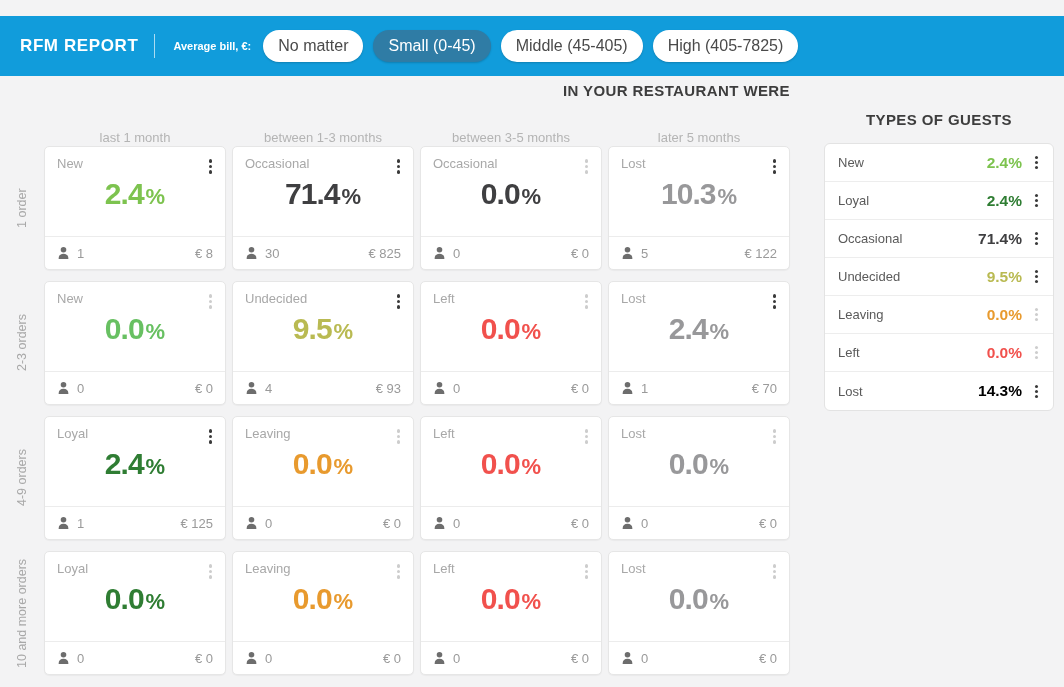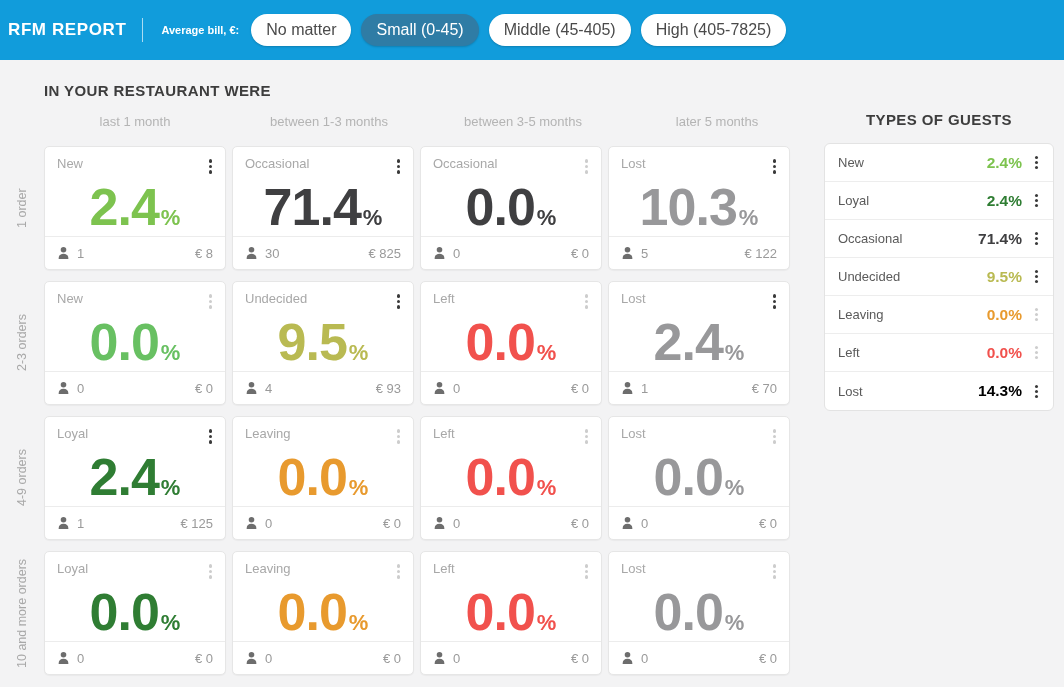--- a/index.html
+++ b/index.html
@@ -8,8 +8,8 @@
   .wrap { position:relative; width:1064px; height:687px; background:#f3f3f4; overflow:hidden; }
 
   
-  .topbar { position:absolute; top:0; left:0; width:100%; height:60px; background:#119cdb;
-            display:flex; align-items:center; padding-left:8px; }
+  .topbar { position:absolute; top:16px; left:0; width:100%; height:60px; background:#119cdb;
+            display:flex; align-items:center; padding-left:20px; }
   .brand { color:#fff; font-size:17px; font-weight:600; letter-spacing:.6px; }
   .vsep { width:1px; height:24px; background:rgba(255,255,255,.65); margin:0 18px 0 16px; }
   .avg-label { color:#fff; font-size:11px; font-weight:700; margin-right:12px; }

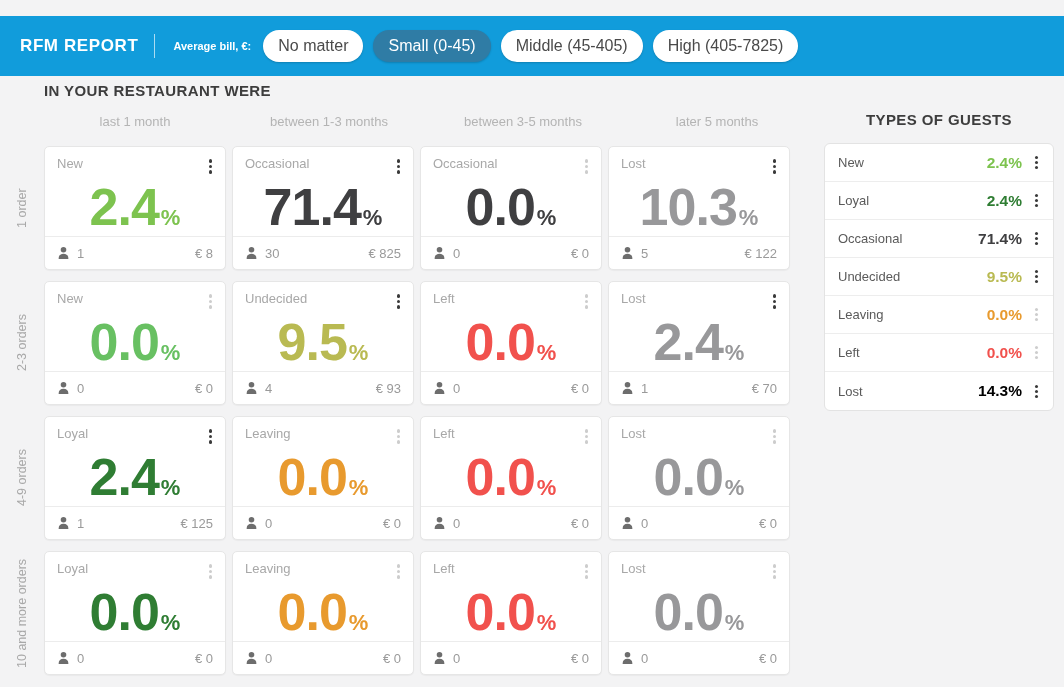--- a/index.html
+++ b/index.html
@@ -19,7 +19,7 @@
   .pill.selected { background:#2f7ca5; color:#fff; }
 
   
-  .main-title { position:absolute; top:82px; left:44px; width:746px; text-align:left;
+  .main-title { position:absolute; top:82px; left:44px; width:746px; text-align:right;
                 font-size:15px; font-weight:700; color:#3d3d3d; letter-spacing:.4px; }
   .panel-title { position:absolute; top:111px; left:824px; width:230px; text-align:center;
                  font-size:15px; font-weight:700; color:#3d3d3d; letter-spacing:.4px; }

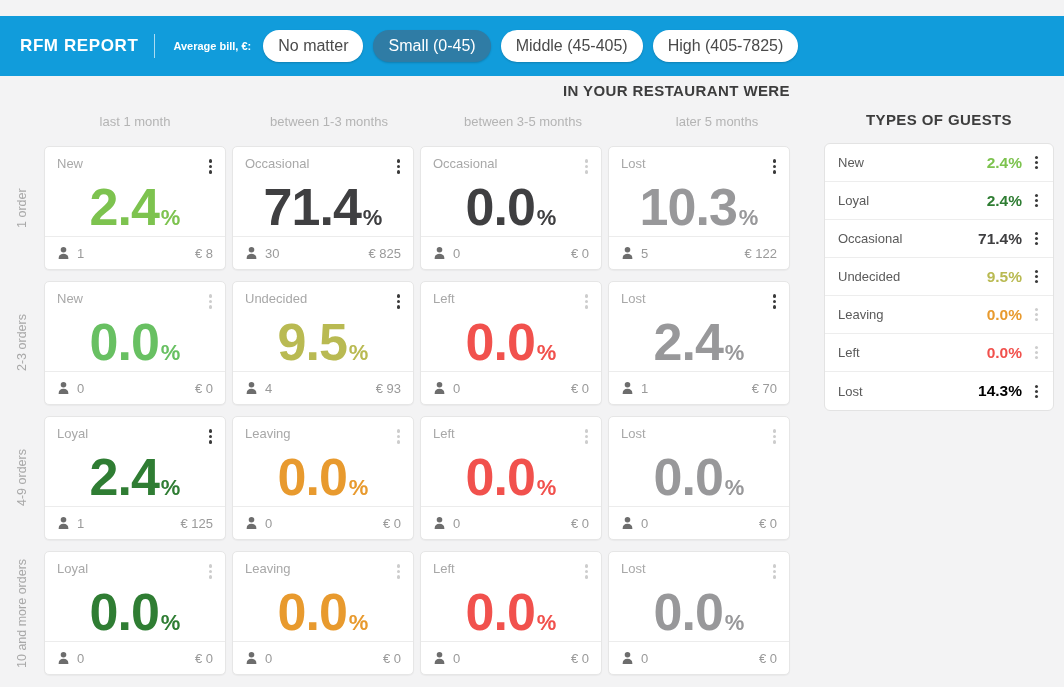--- a/index.html
+++ b/index.html
@@ -25,8 +25,8 @@
                  font-size:15px; font-weight:700; color:#3d3d3d; letter-spacing:.4px; }
 
   
-  .col-headers { position:absolute; top:114px; left:44px; display:grid;
-                 grid-template-columns:repeat(4,182px); column-gap:12px; }
+  .col-headers { position:absolute; top:130px; left:44px; display:grid;
+                 grid-template-columns:repeat(4,182px); column-gap:6px; }
   .col-head { text-align:center; font-size:13px; color:#b4b4b4; }
 
   

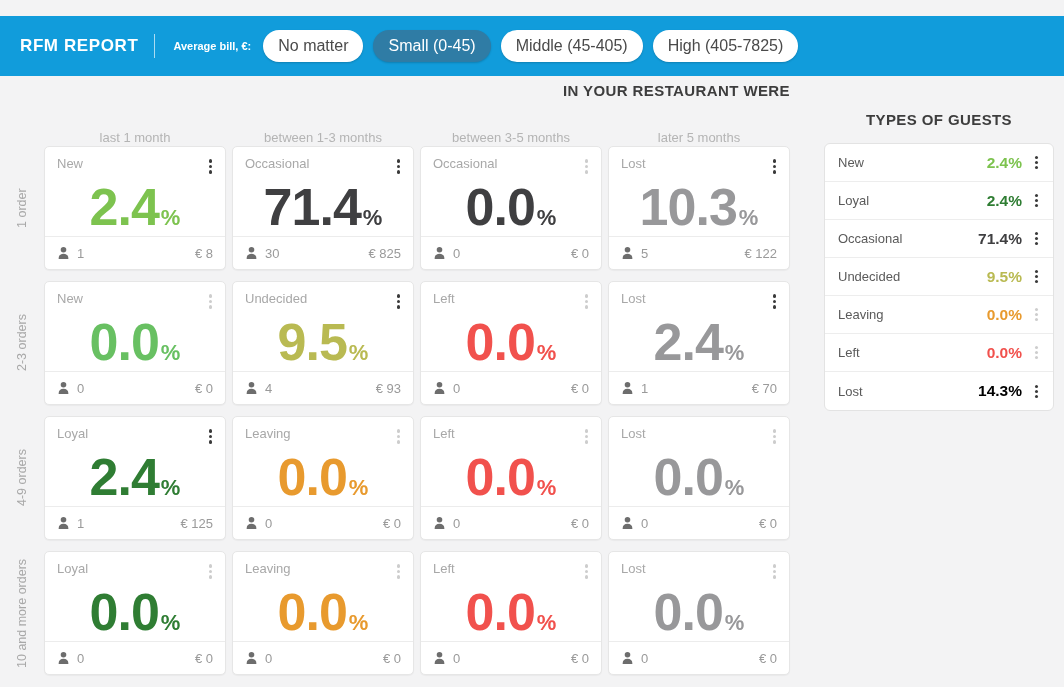--- a/index.html
+++ b/index.html
@@ -46,7 +46,7 @@
                padding:9px 11px 0 12px; }
   .seg-label { font-size:13px; color:#a8a8a8; }
   .card-value { position:absolute; top:30px; left:0; right:0; text-align:center; white-space:nowrap; }
-  .num { font-size:52px; font-weight:700; letter-spacing:-1px; }
+  .num { font-size:30px; font-weight:700; letter-spacing:-1px; }
   .pct { font-size:22px; font-weight:700; margin-left:2px; }
   .card-foot { position:absolute; bottom:0; left:0; right:0; height:33px;
                border-top:1px solid #ececec; display:flex; justify-content:space-between;

